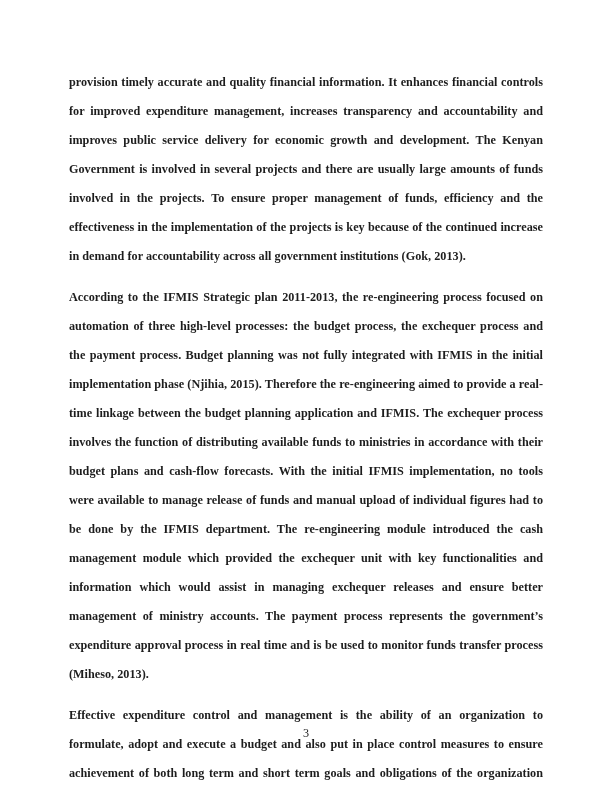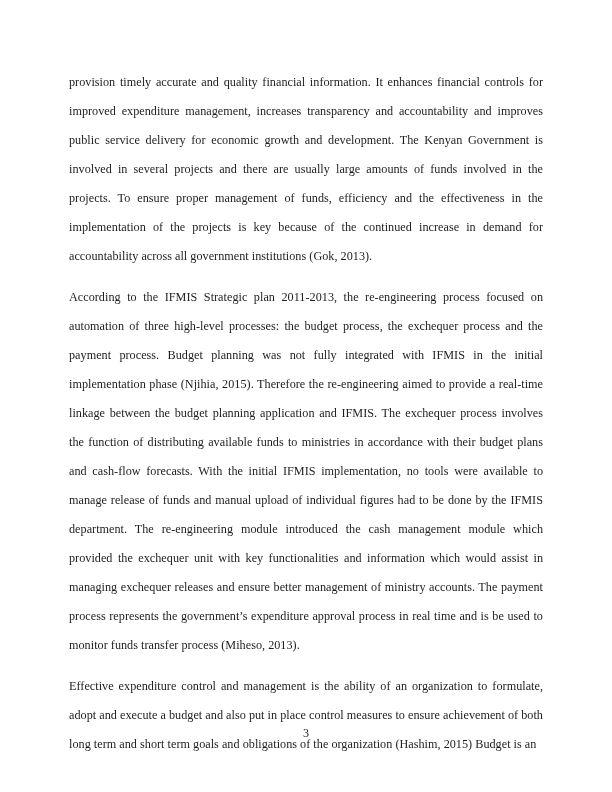--- a/index.html
+++ b/index.html
@@ -33,6 +33,7 @@
     text-justify: inter-word;
     color: #1d1d1d;
     letter-spacing: 0.02px;
+    font-weight: bold;
     -webkit-font-smoothing: antialiased;
   }
   .para + .para {

